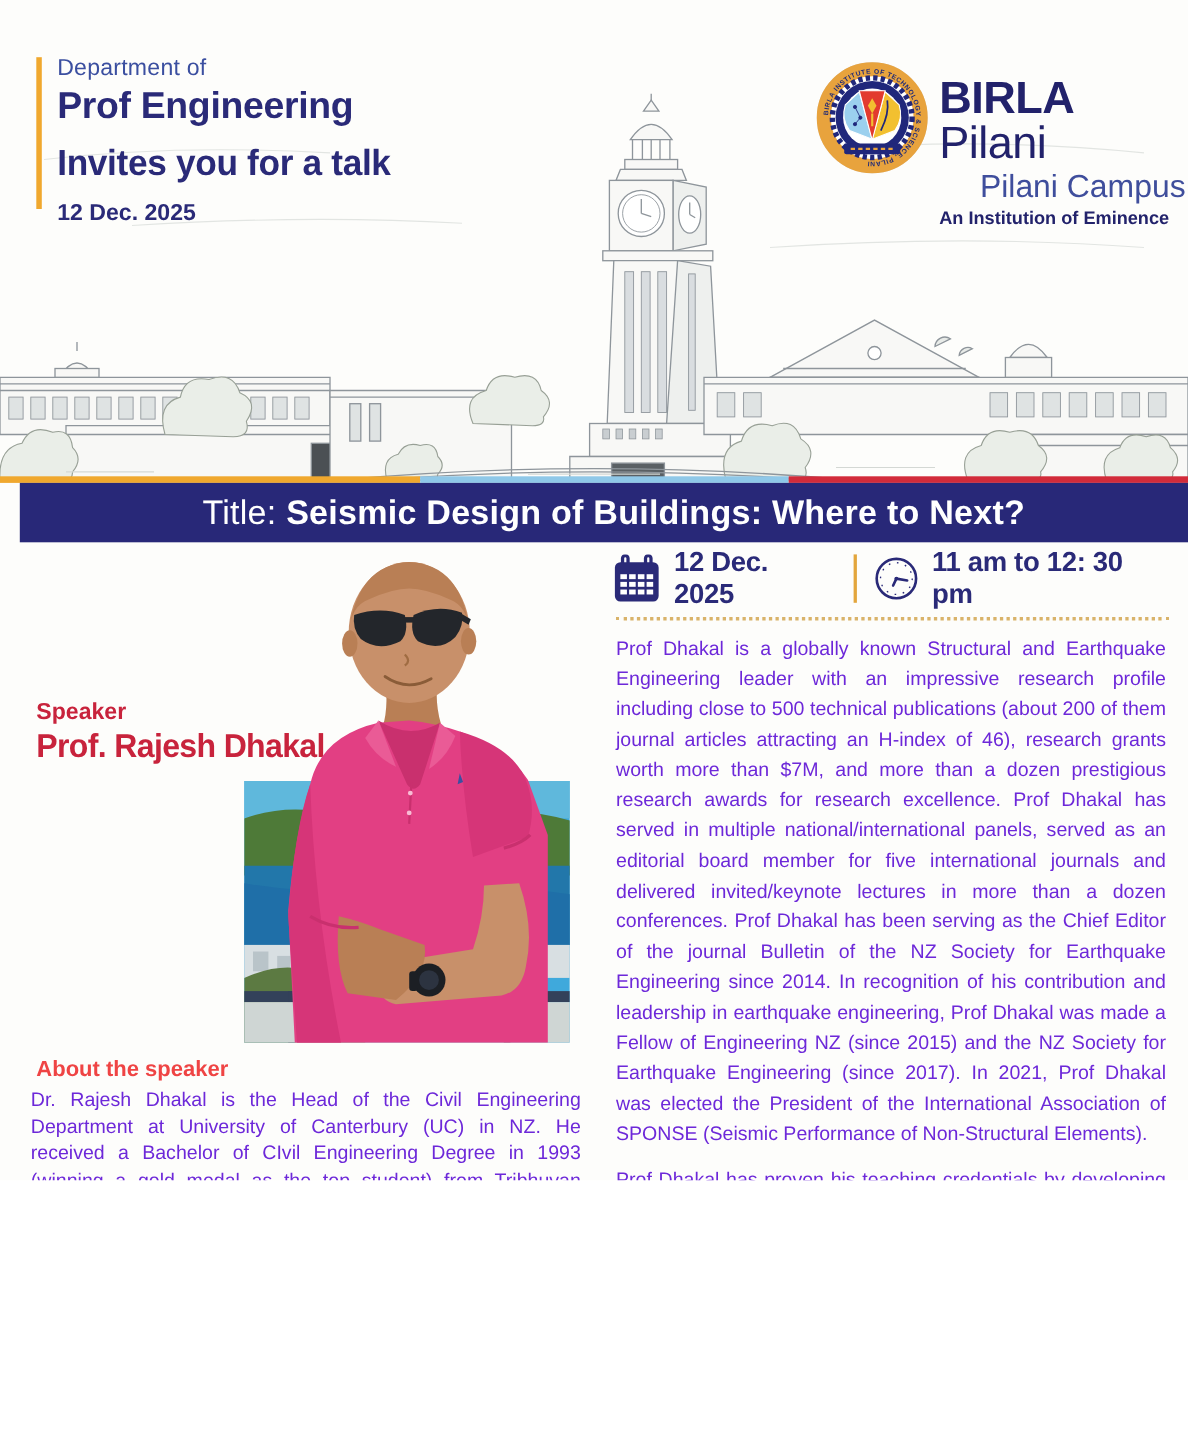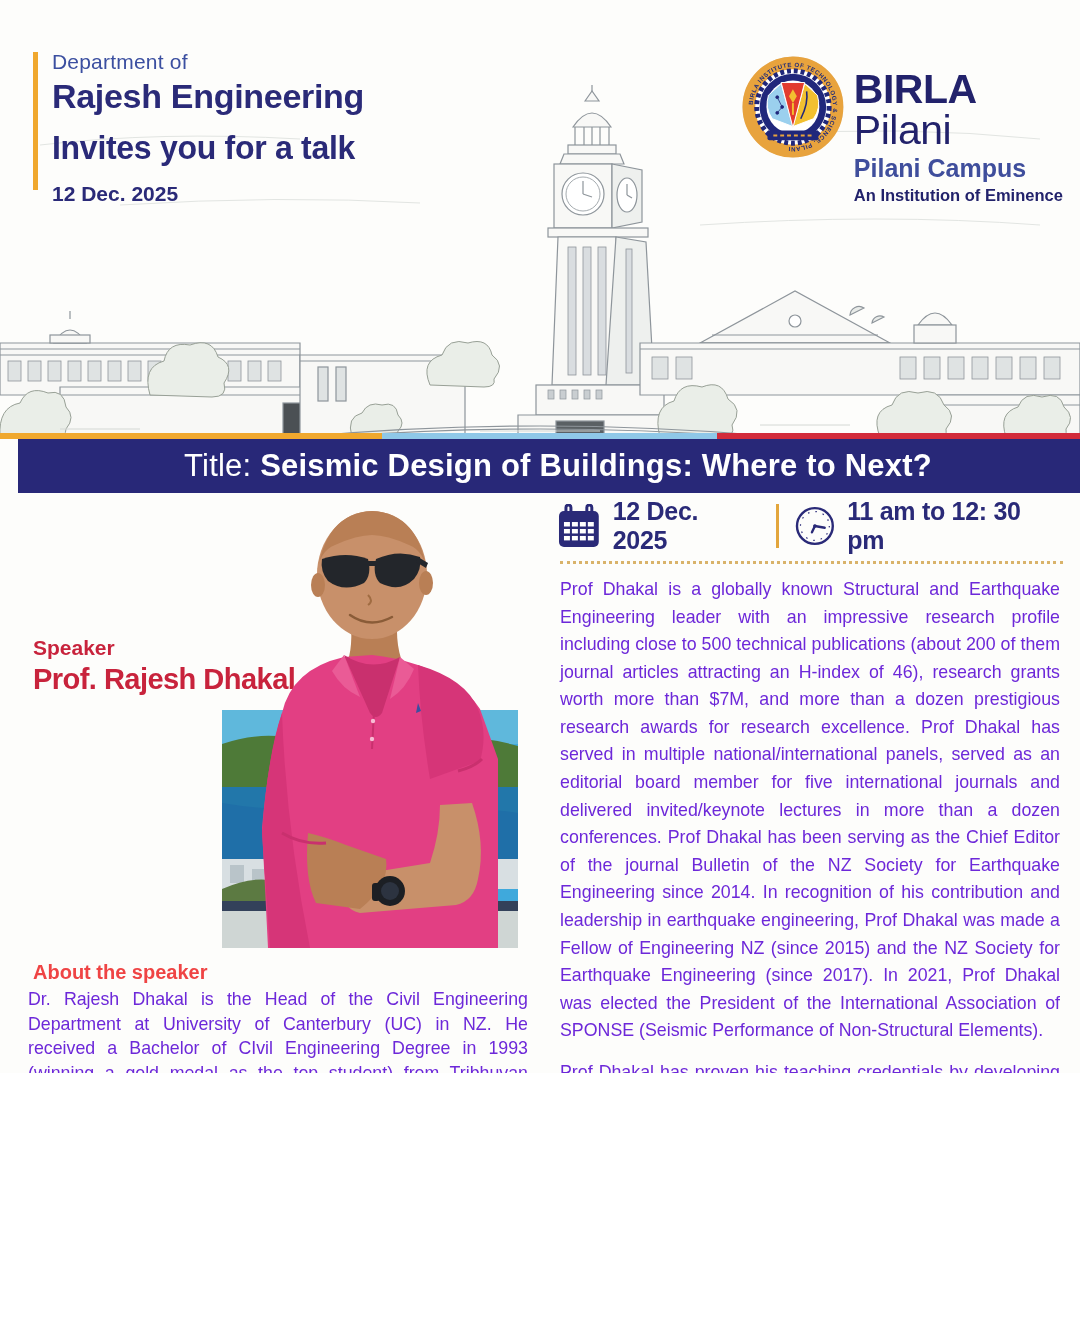--- a/index.html
+++ b/index.html
@@ -208,7 +208,7 @@
   <div class="gold-bar"></div>
   <div class="dept-block">
     <div class="dept-of">Department of</div>
-    <div class="dept-name">Rajesh Engineering</div>
+    <div class="dept-name">Prof Engineering</div>
     <div class="invite">Invites you for a talk</div>
     <div class="hdr-date">12 Dec. 2025</div>
   </div>

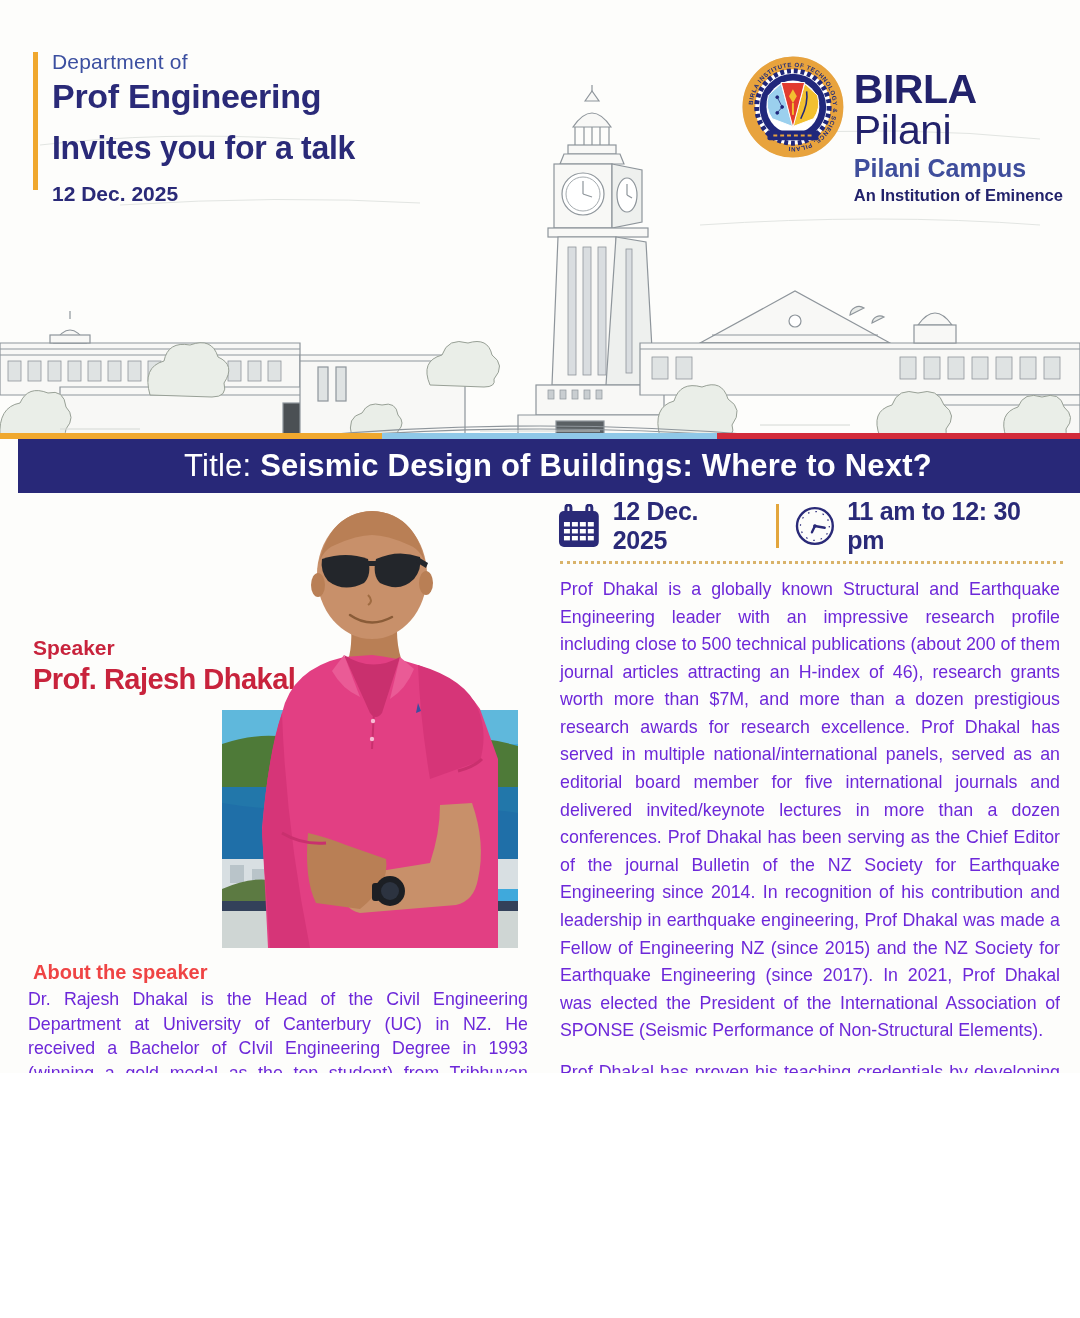--- a/index.html
+++ b/index.html
@@ -19,7 +19,7 @@
   .brand { font-size:41px; color:#22226B; letter-spacing:-0.5px; line-height:1; }
   .brand b { font-weight:800; }
   .brand span.rest { font-weight:500; }
-  .campus { font-size:25px; color:#3F4E9C; font-weight:700; margin-top:3px; }
+  .campus { font-size:29px; color:#3F4E9C; font-weight:400; margin-top:3px;margin-left:37px; }
   .tagline { font-size:16.5px; color:#22226B; font-weight:700; margin-top:3px; }
 
   

